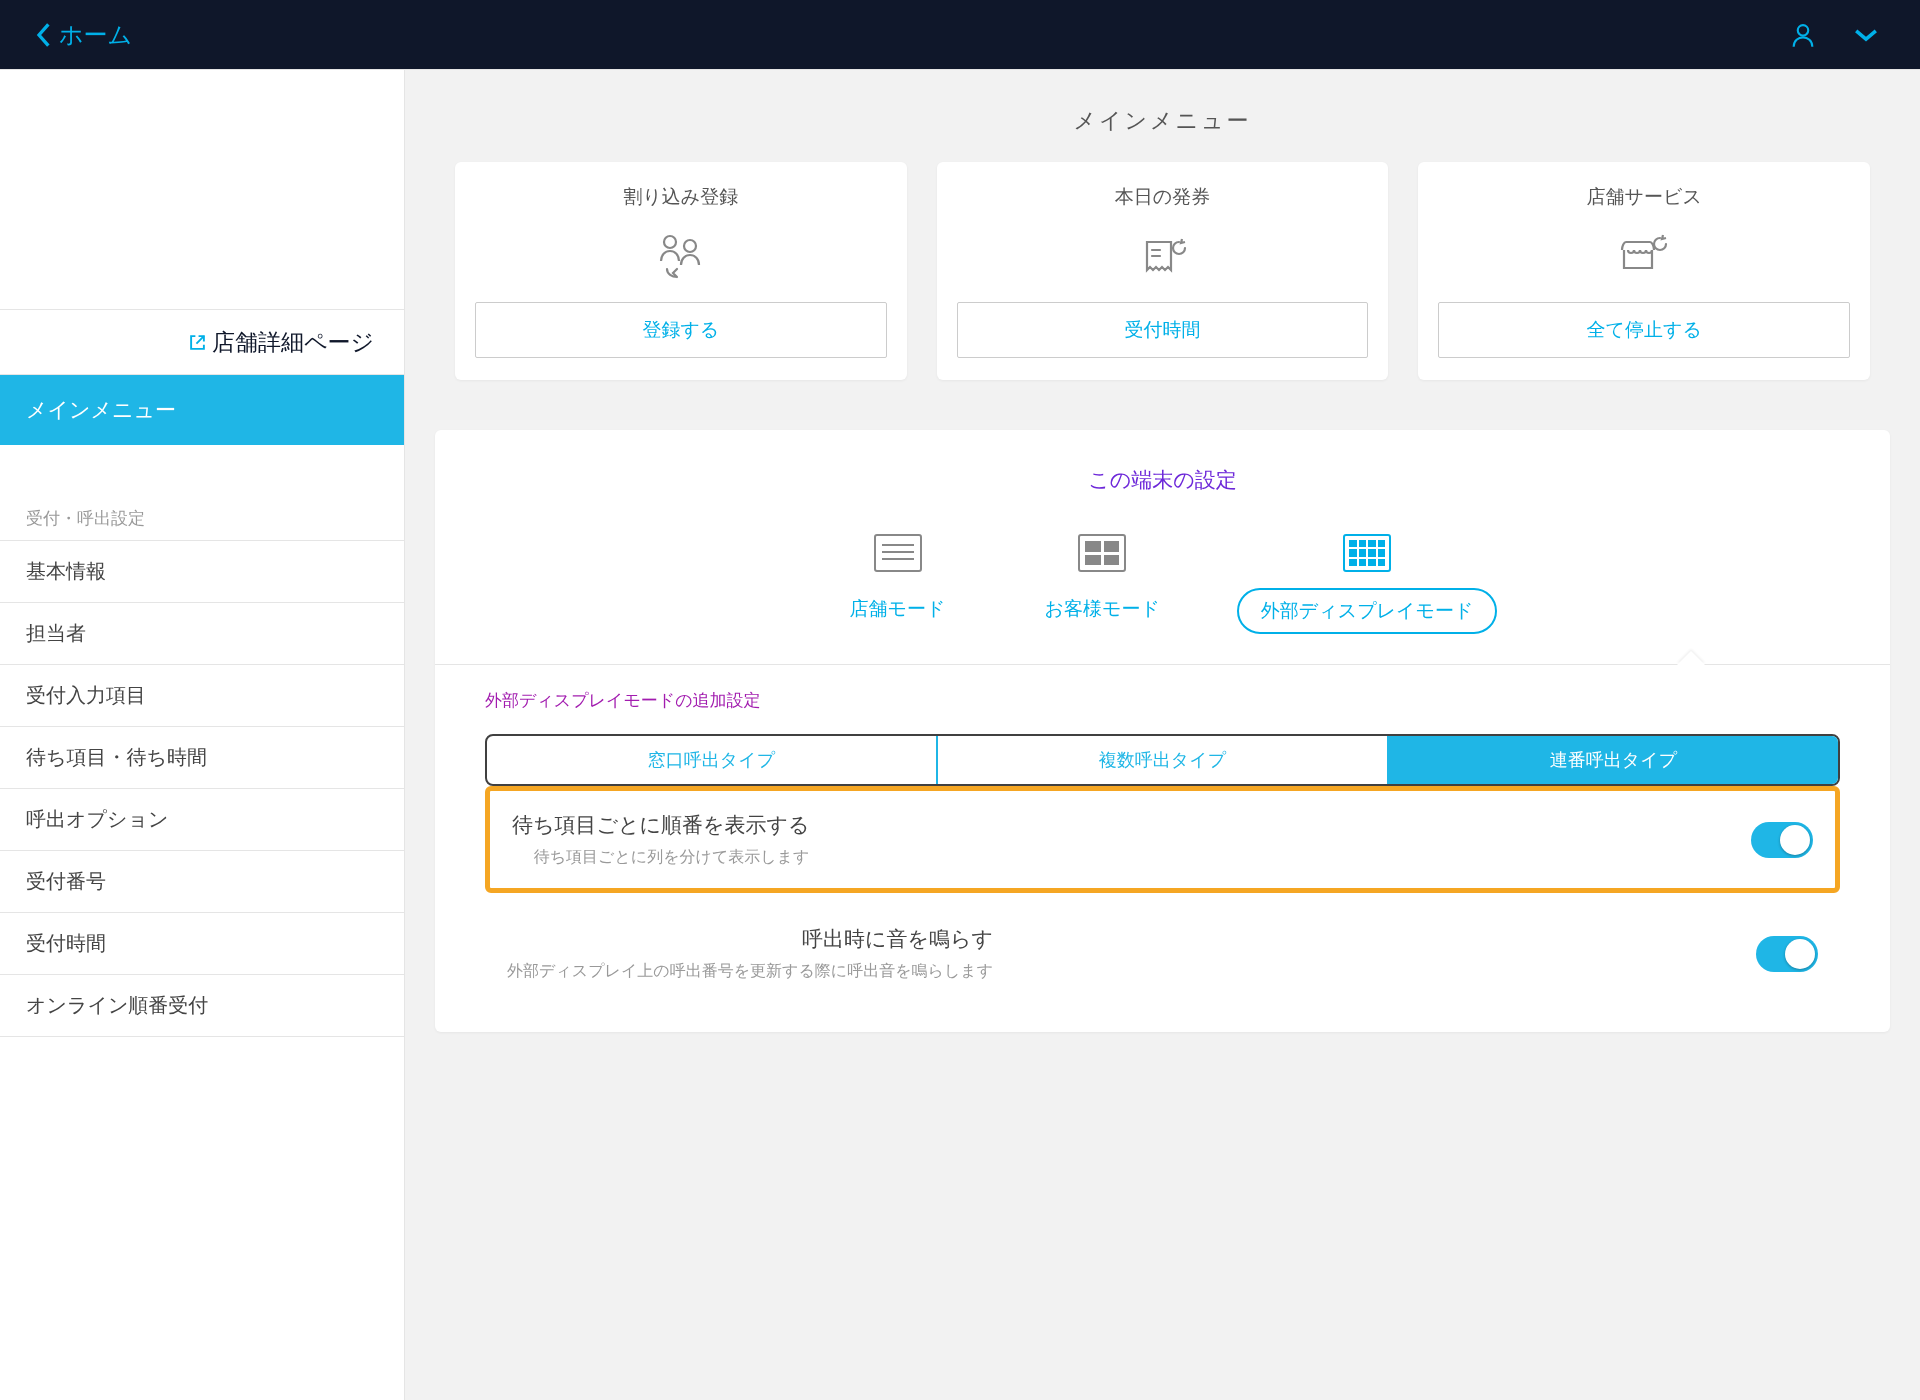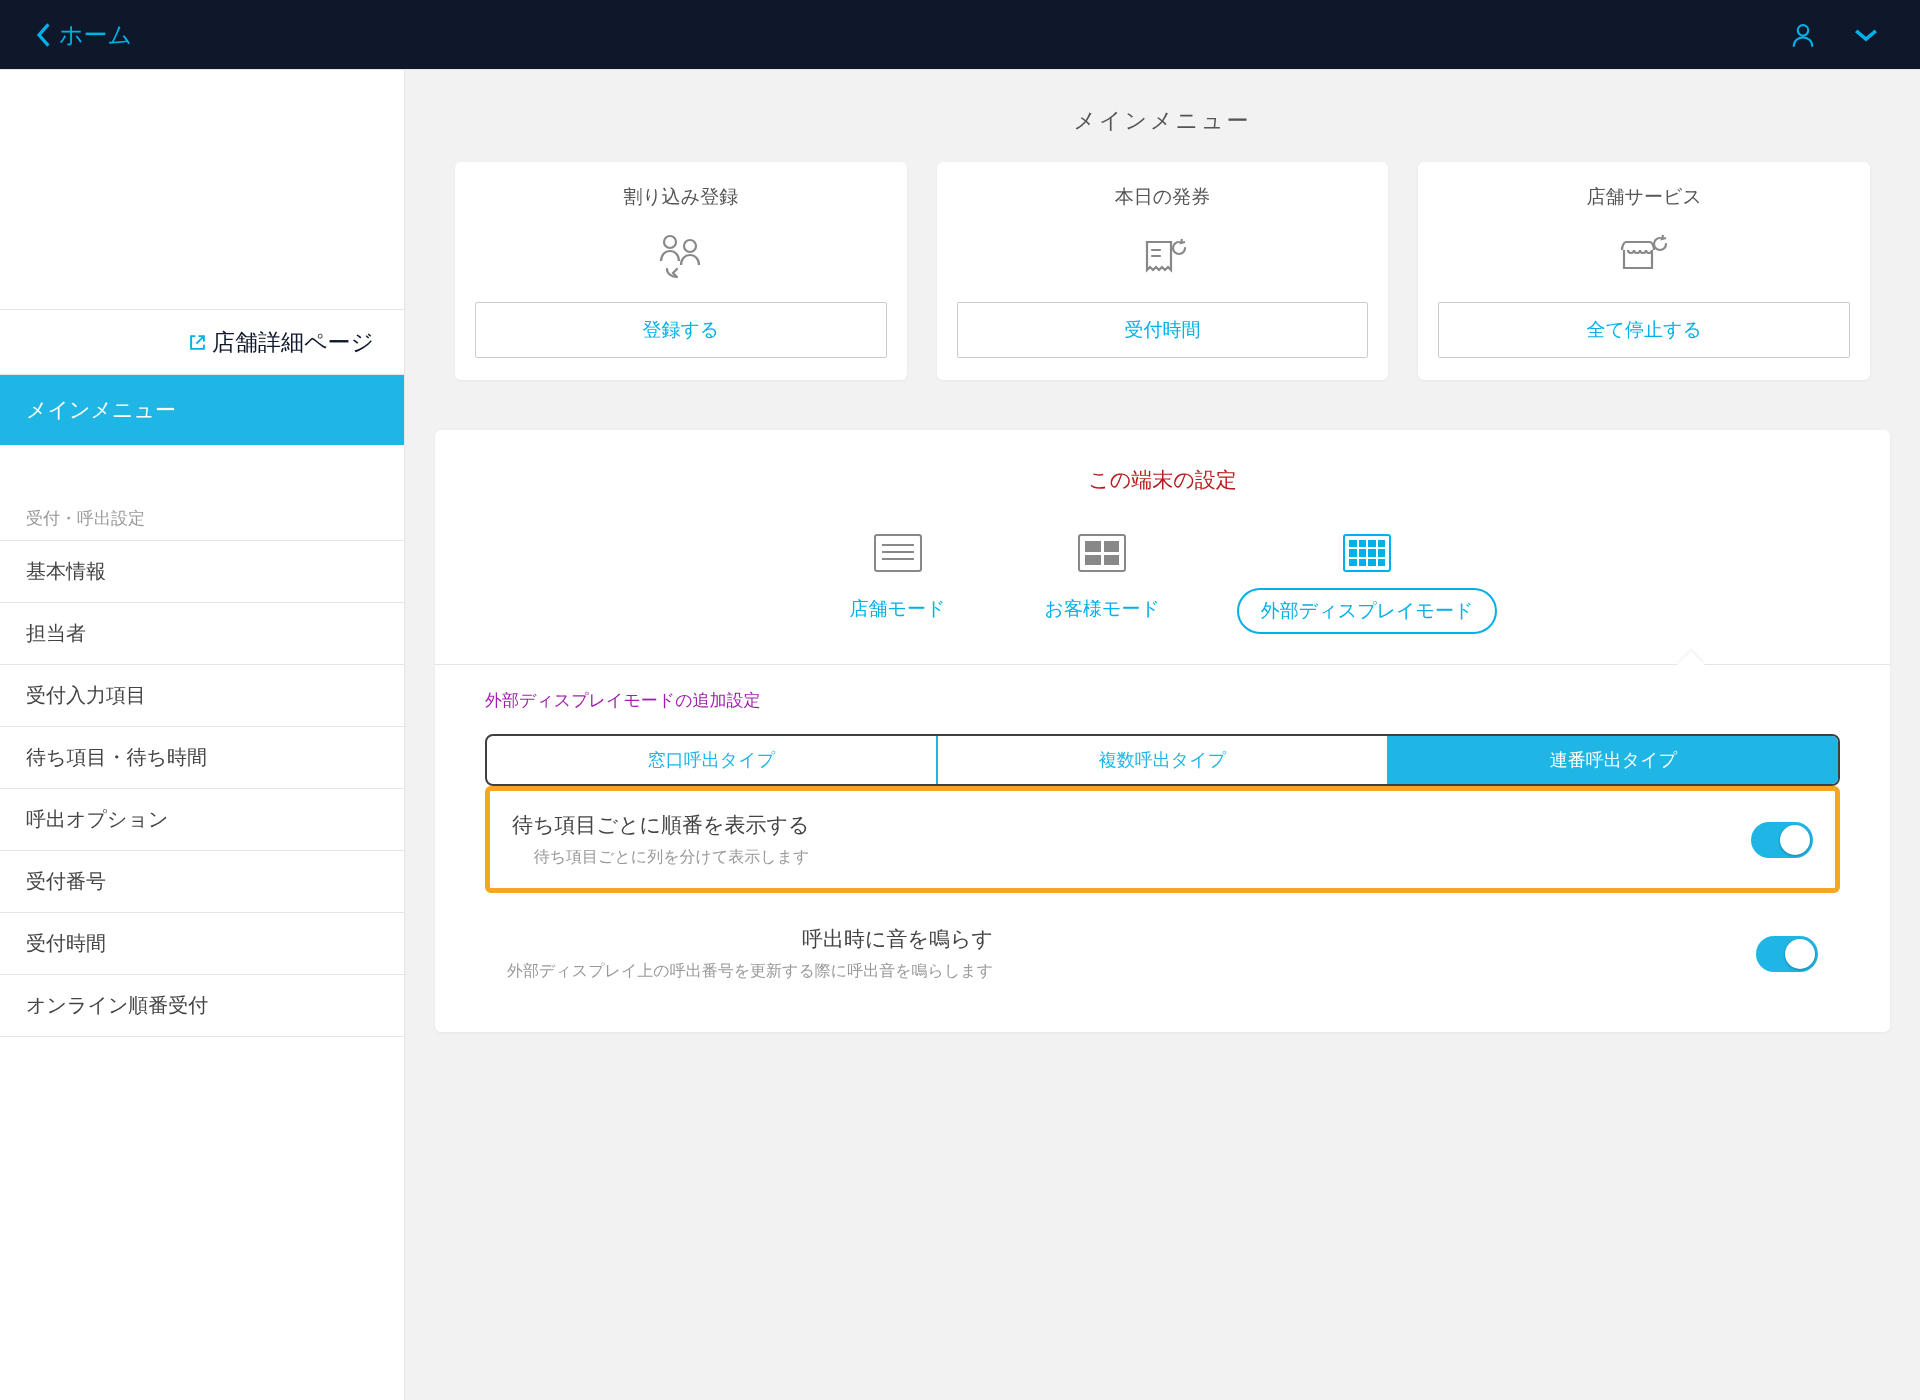--- a/index.html
+++ b/index.html
@@ -30,7 +30,7 @@
 .card-btn { width: 100%; height: 56px; border: 1px solid #ccc; border-radius: 2px; background: #fff; color: #00b0e8; font-size: 19px; cursor: pointer; }
 
 .panel { background: #fff; margin: 0 30px; border-radius: 6px; box-shadow: 0 1px 3px rgba(0,0,0,0.05); }
-.panel-title { text-align: center; font-size: 21px; color: #b91c1c; padding: 36px 0 40px 0; }
+.panel-title { text-align: center; font-size: 21px; color: #6d28d9; padding: 36px 0 40px 0; }
 .modes { display: flex; justify-content: center; gap: 55px; padding-bottom: 30px; position: relative; }
 .mode { display: flex; flex-direction: column; align-items: center; gap: 16px; cursor: pointer; }
 .mode-ico { width: 48px; height: 38px; border: 2px solid #888; border-radius: 3px; position: relative; }

